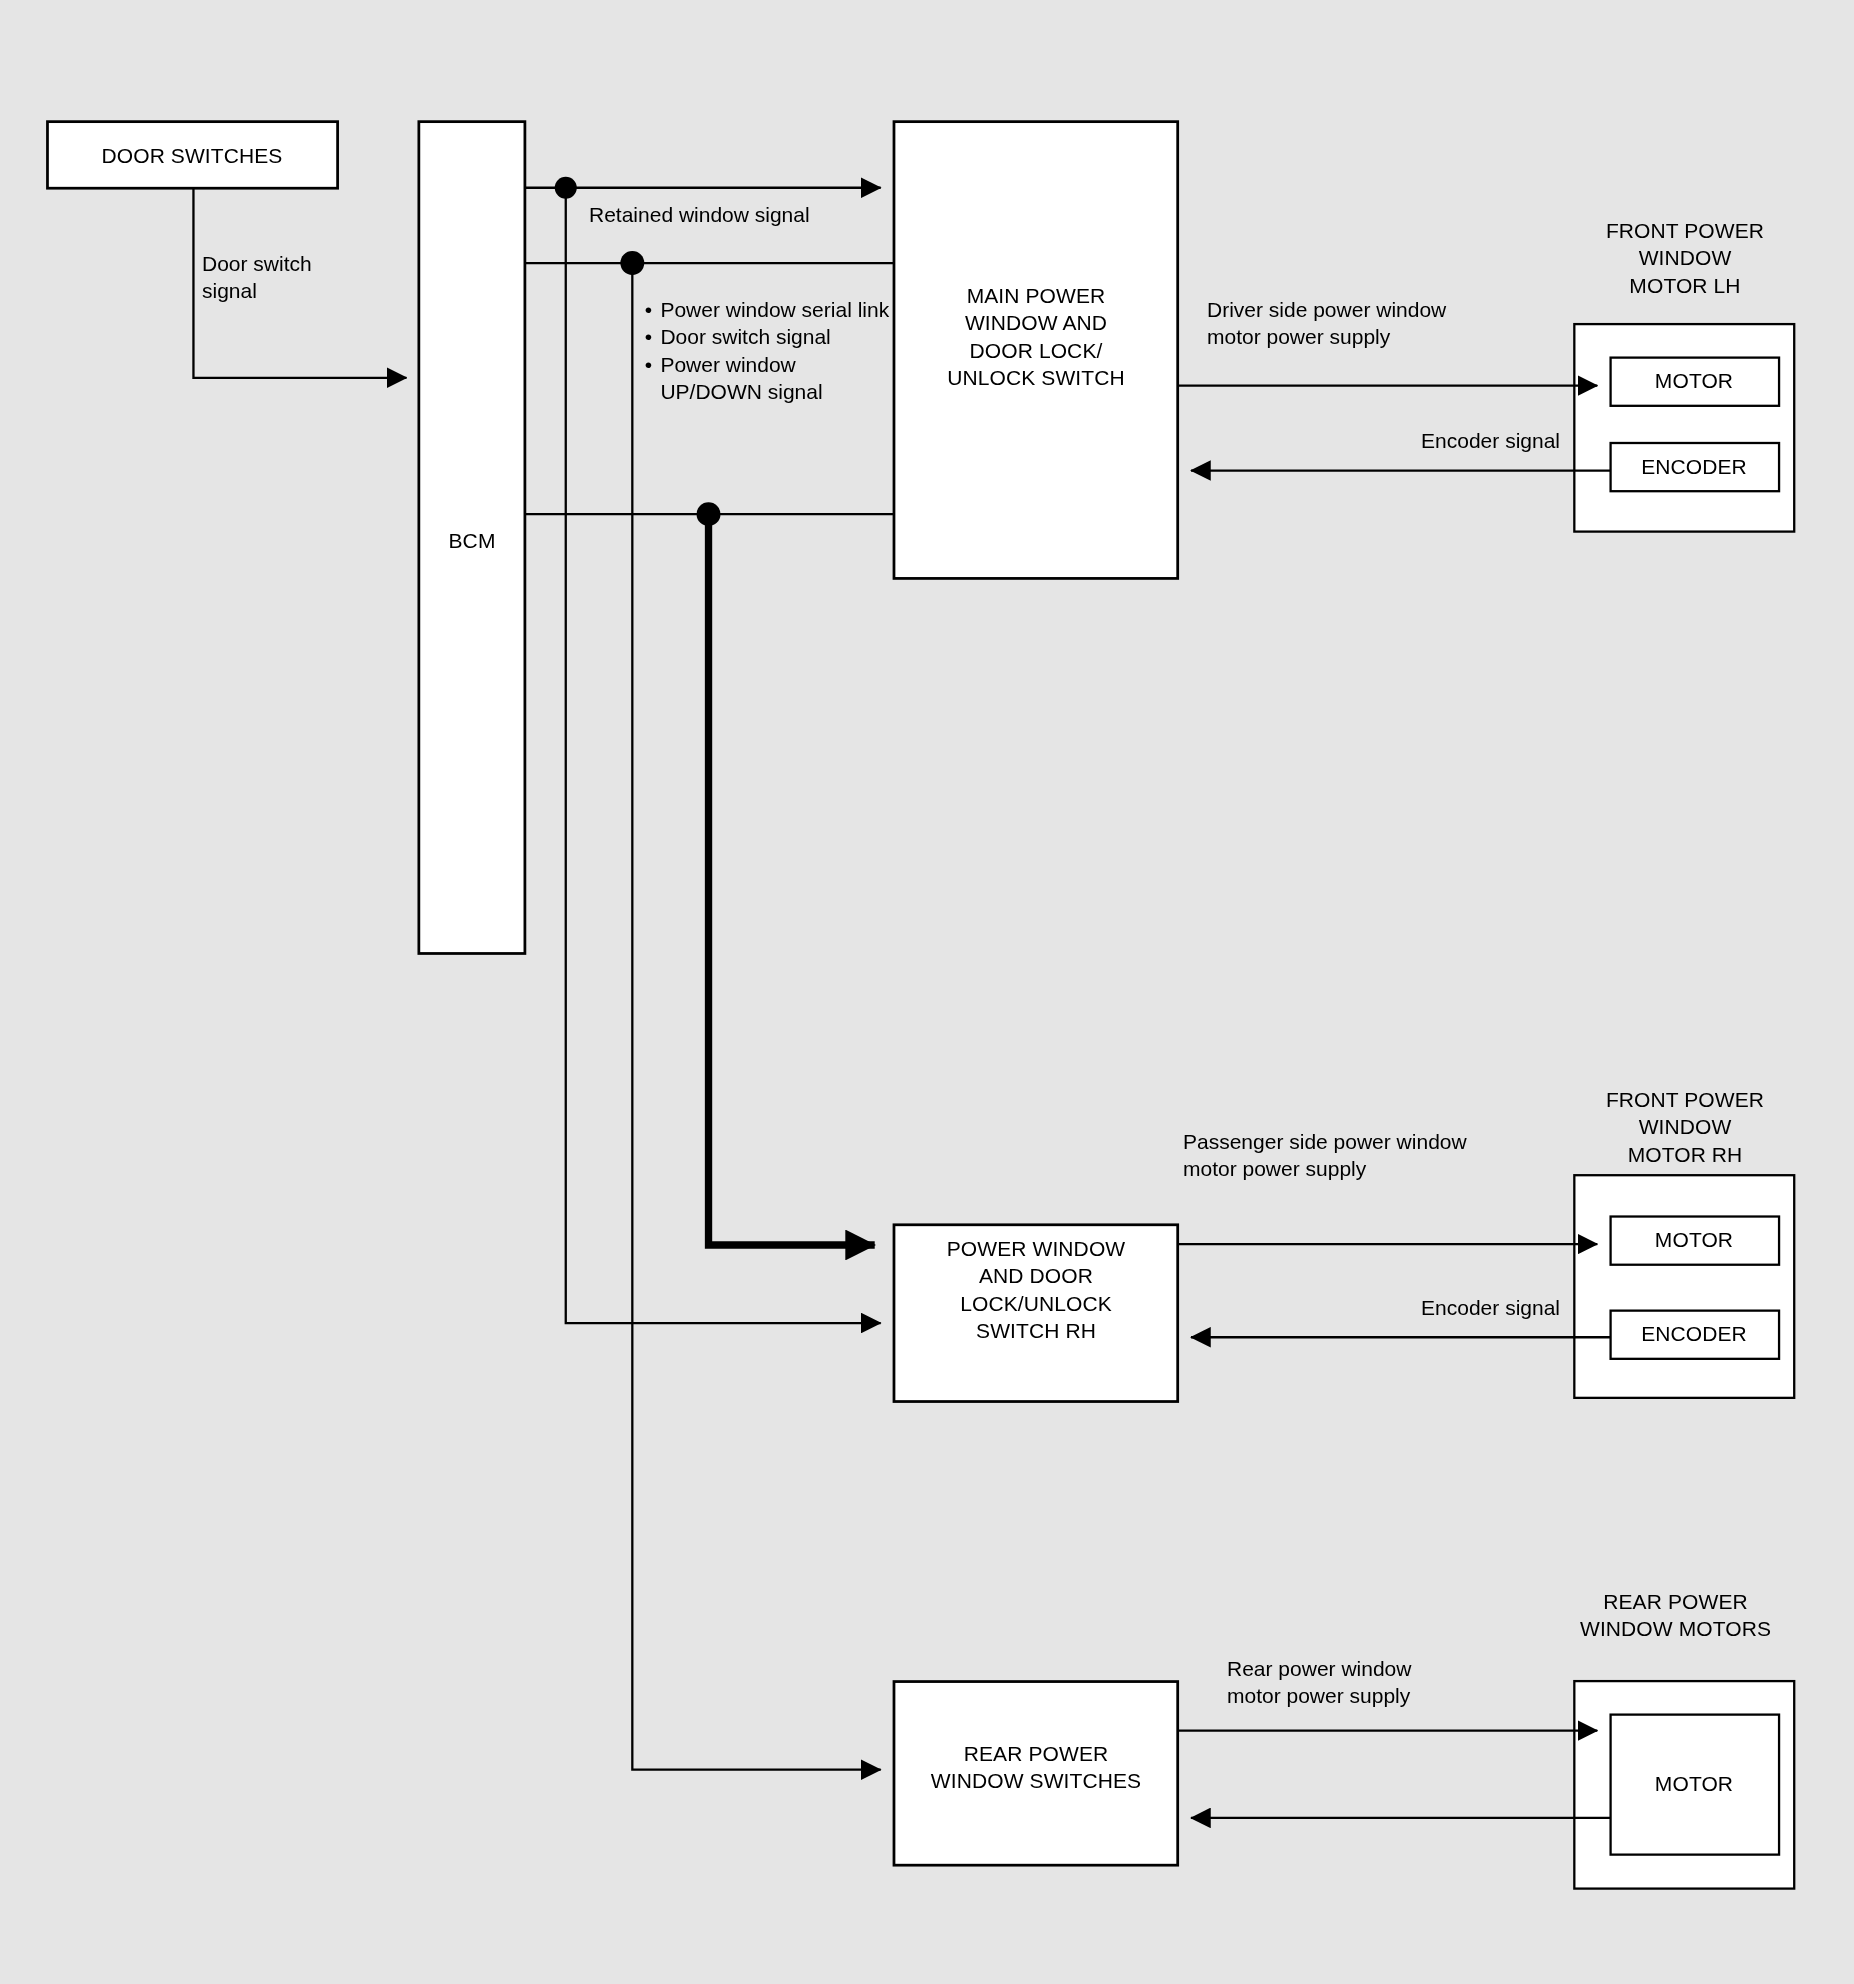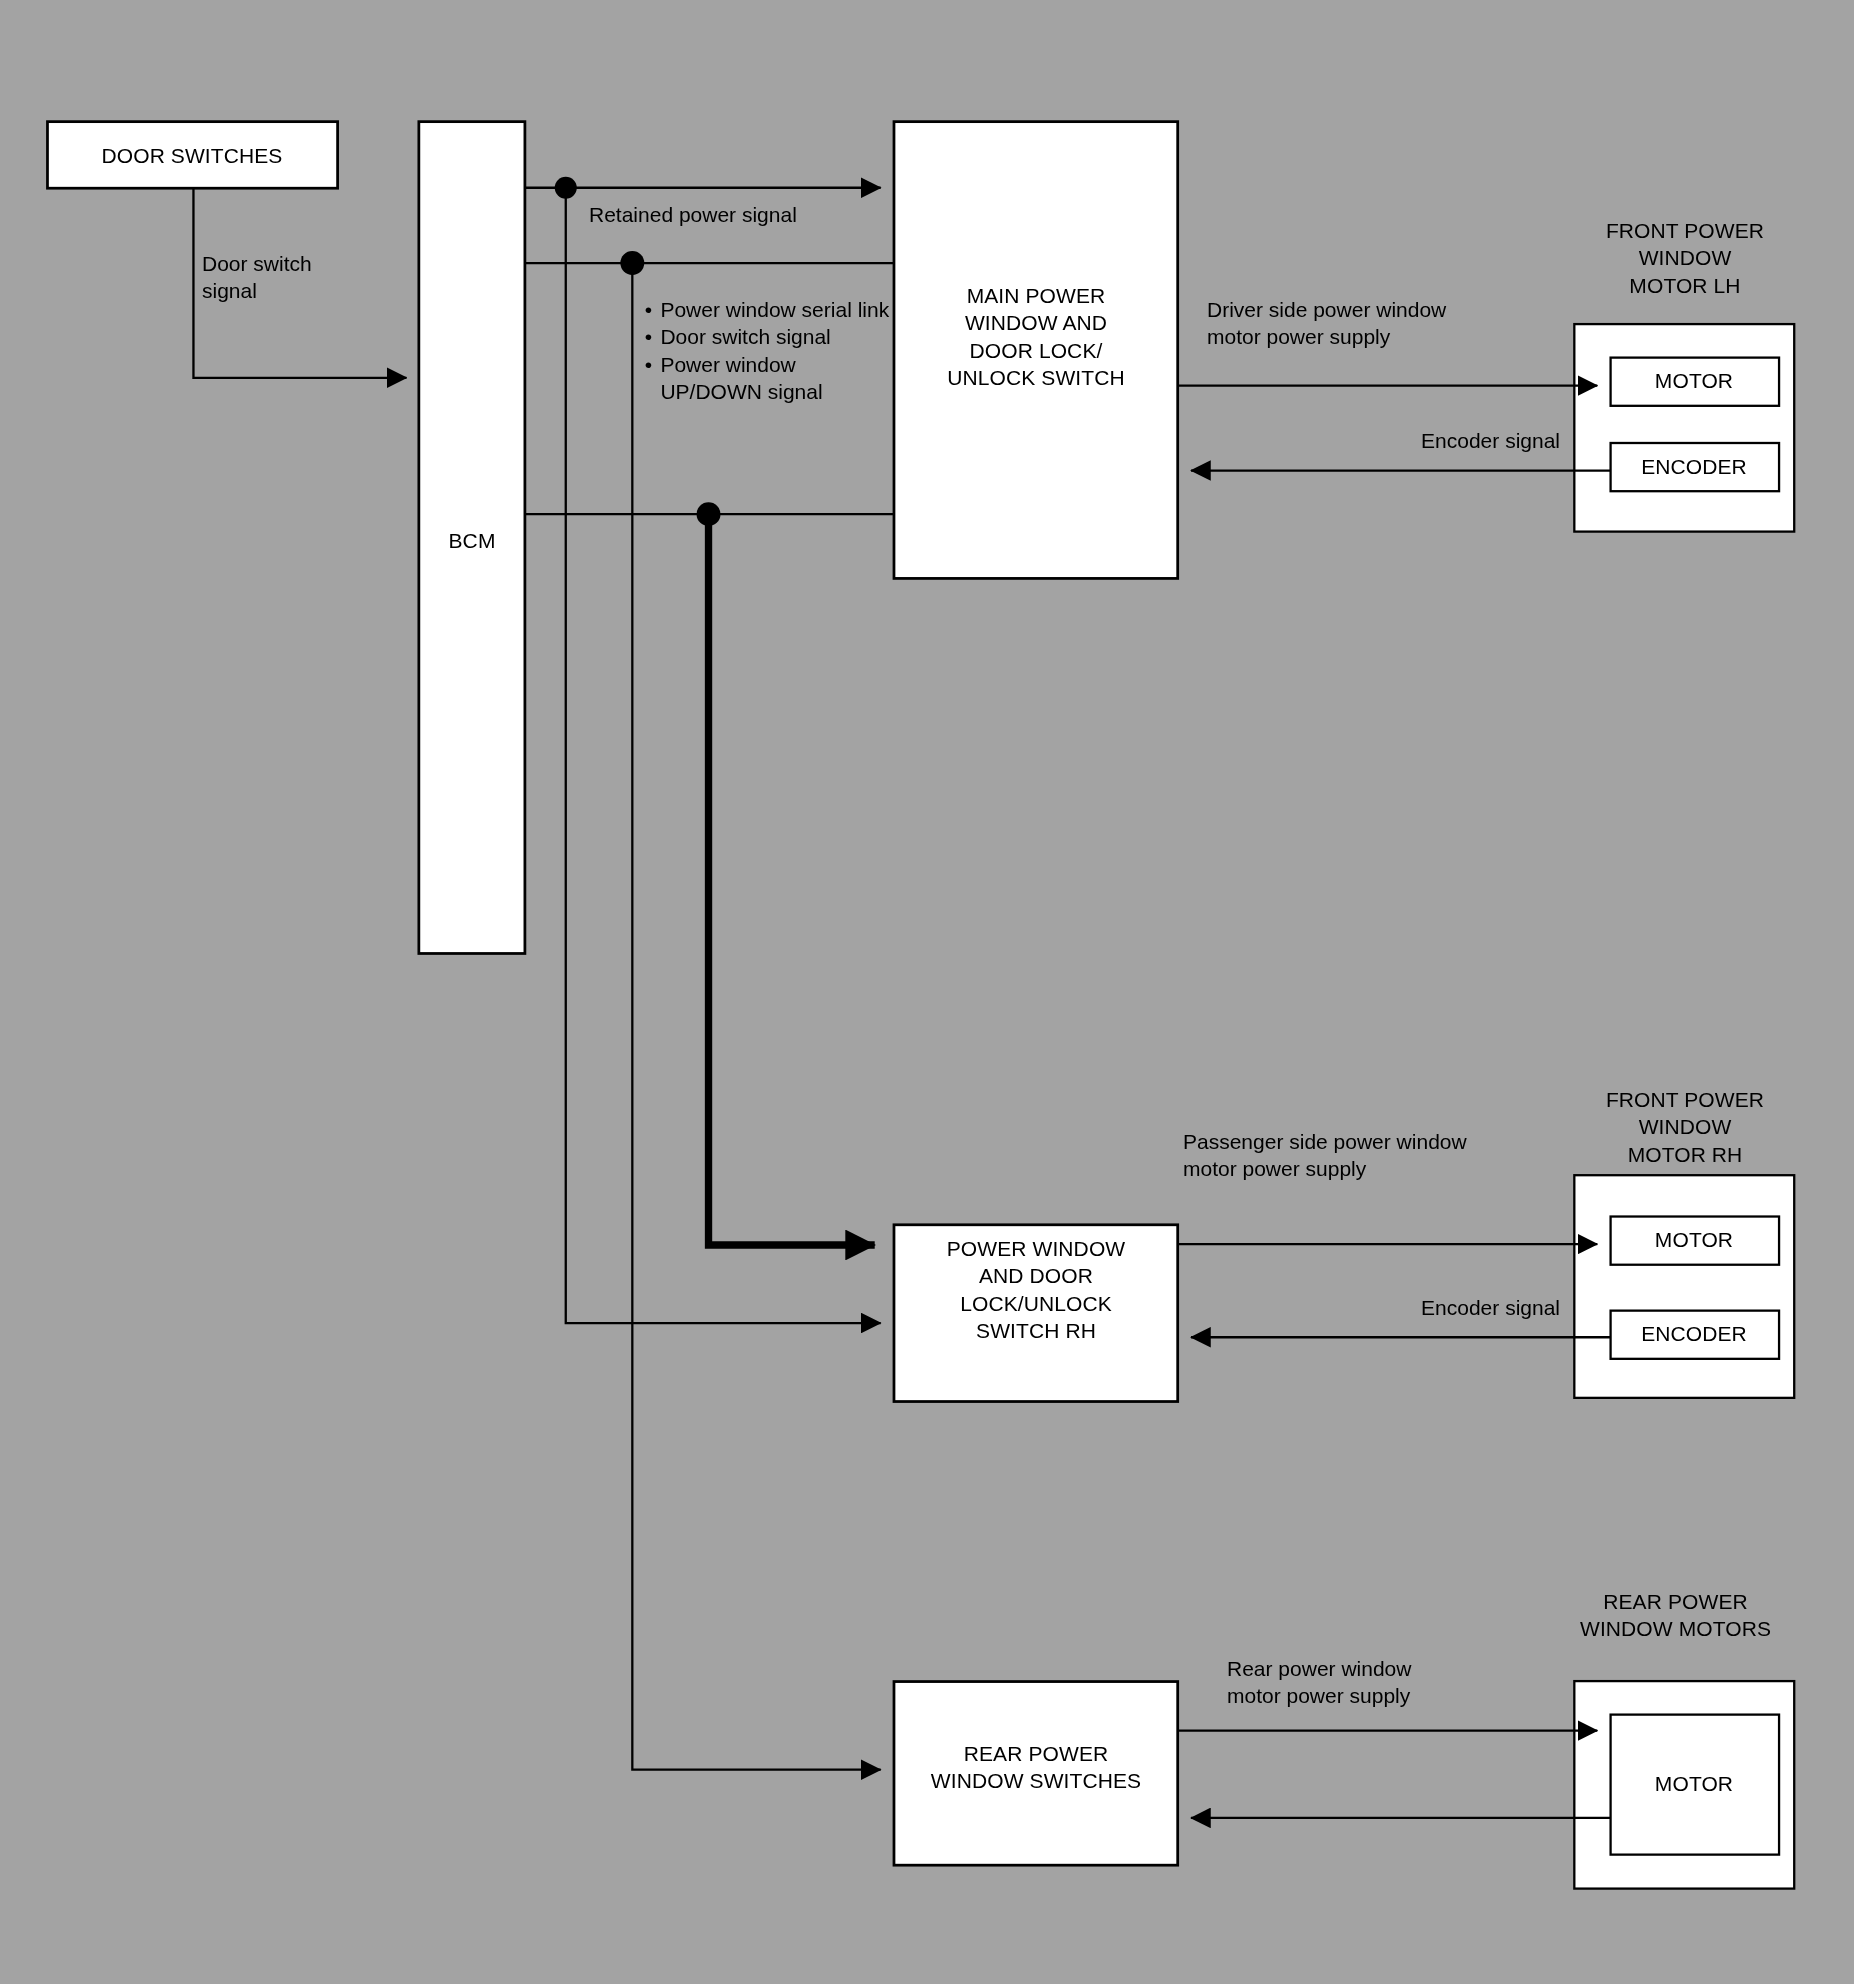--- a/index.html
+++ b/index.html
@@ -19,7 +19,7 @@
     position: relative;
     width: 1855px;
     height: 1985px;
-    background: #a3a3a3;
+    background: #e5e5e5;
   }
   svg#wiring {
     position: absolute;

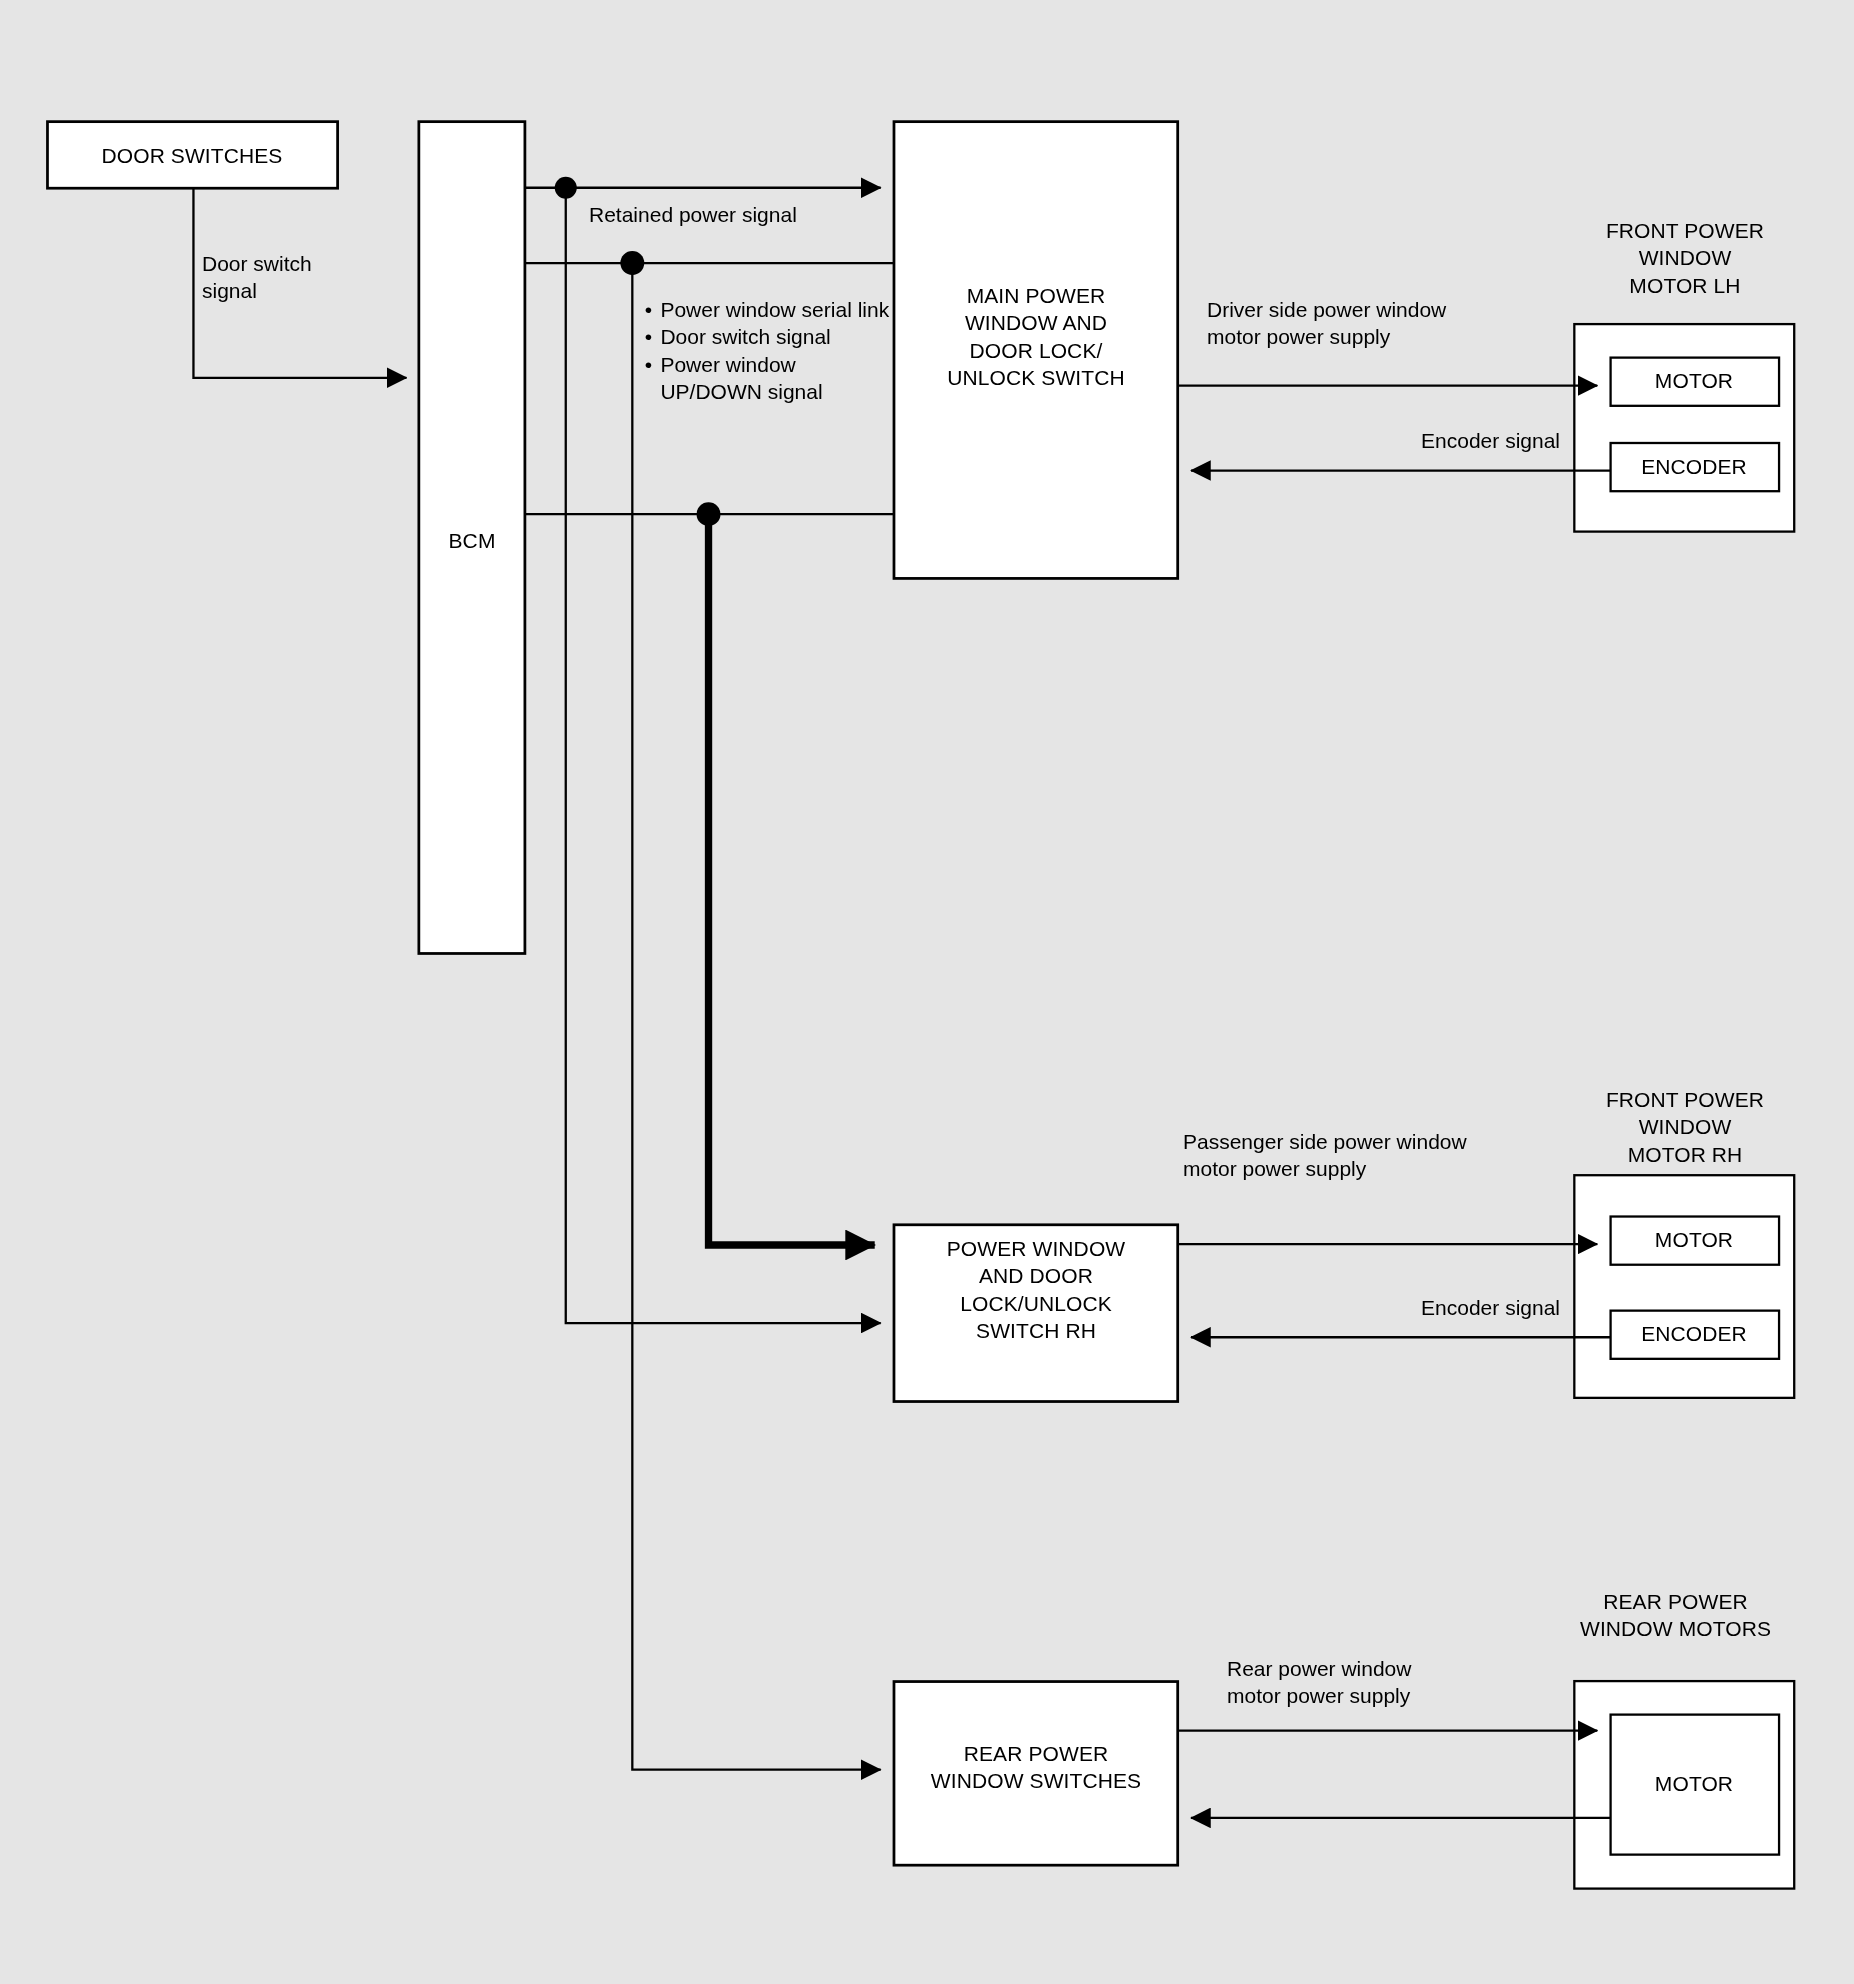--- a/index.html
+++ b/index.html
@@ -170,7 +170,7 @@
 
   <div class="lbl lbl-caps" style="left:419px; top:527px; width:106px;">BCM</div>
 
-  <div class="lbl lbl-lower" style="left:589px; top:201px; width:294px;">Retained power signal</div>
+  <div class="lbl lbl-lower" style="left:589px; top:201px; width:294px;">Retained window signal</div>
 
   <ul class="bullet-list" style="left:642px; top:296px; width:257px;">
     <li>Power window

